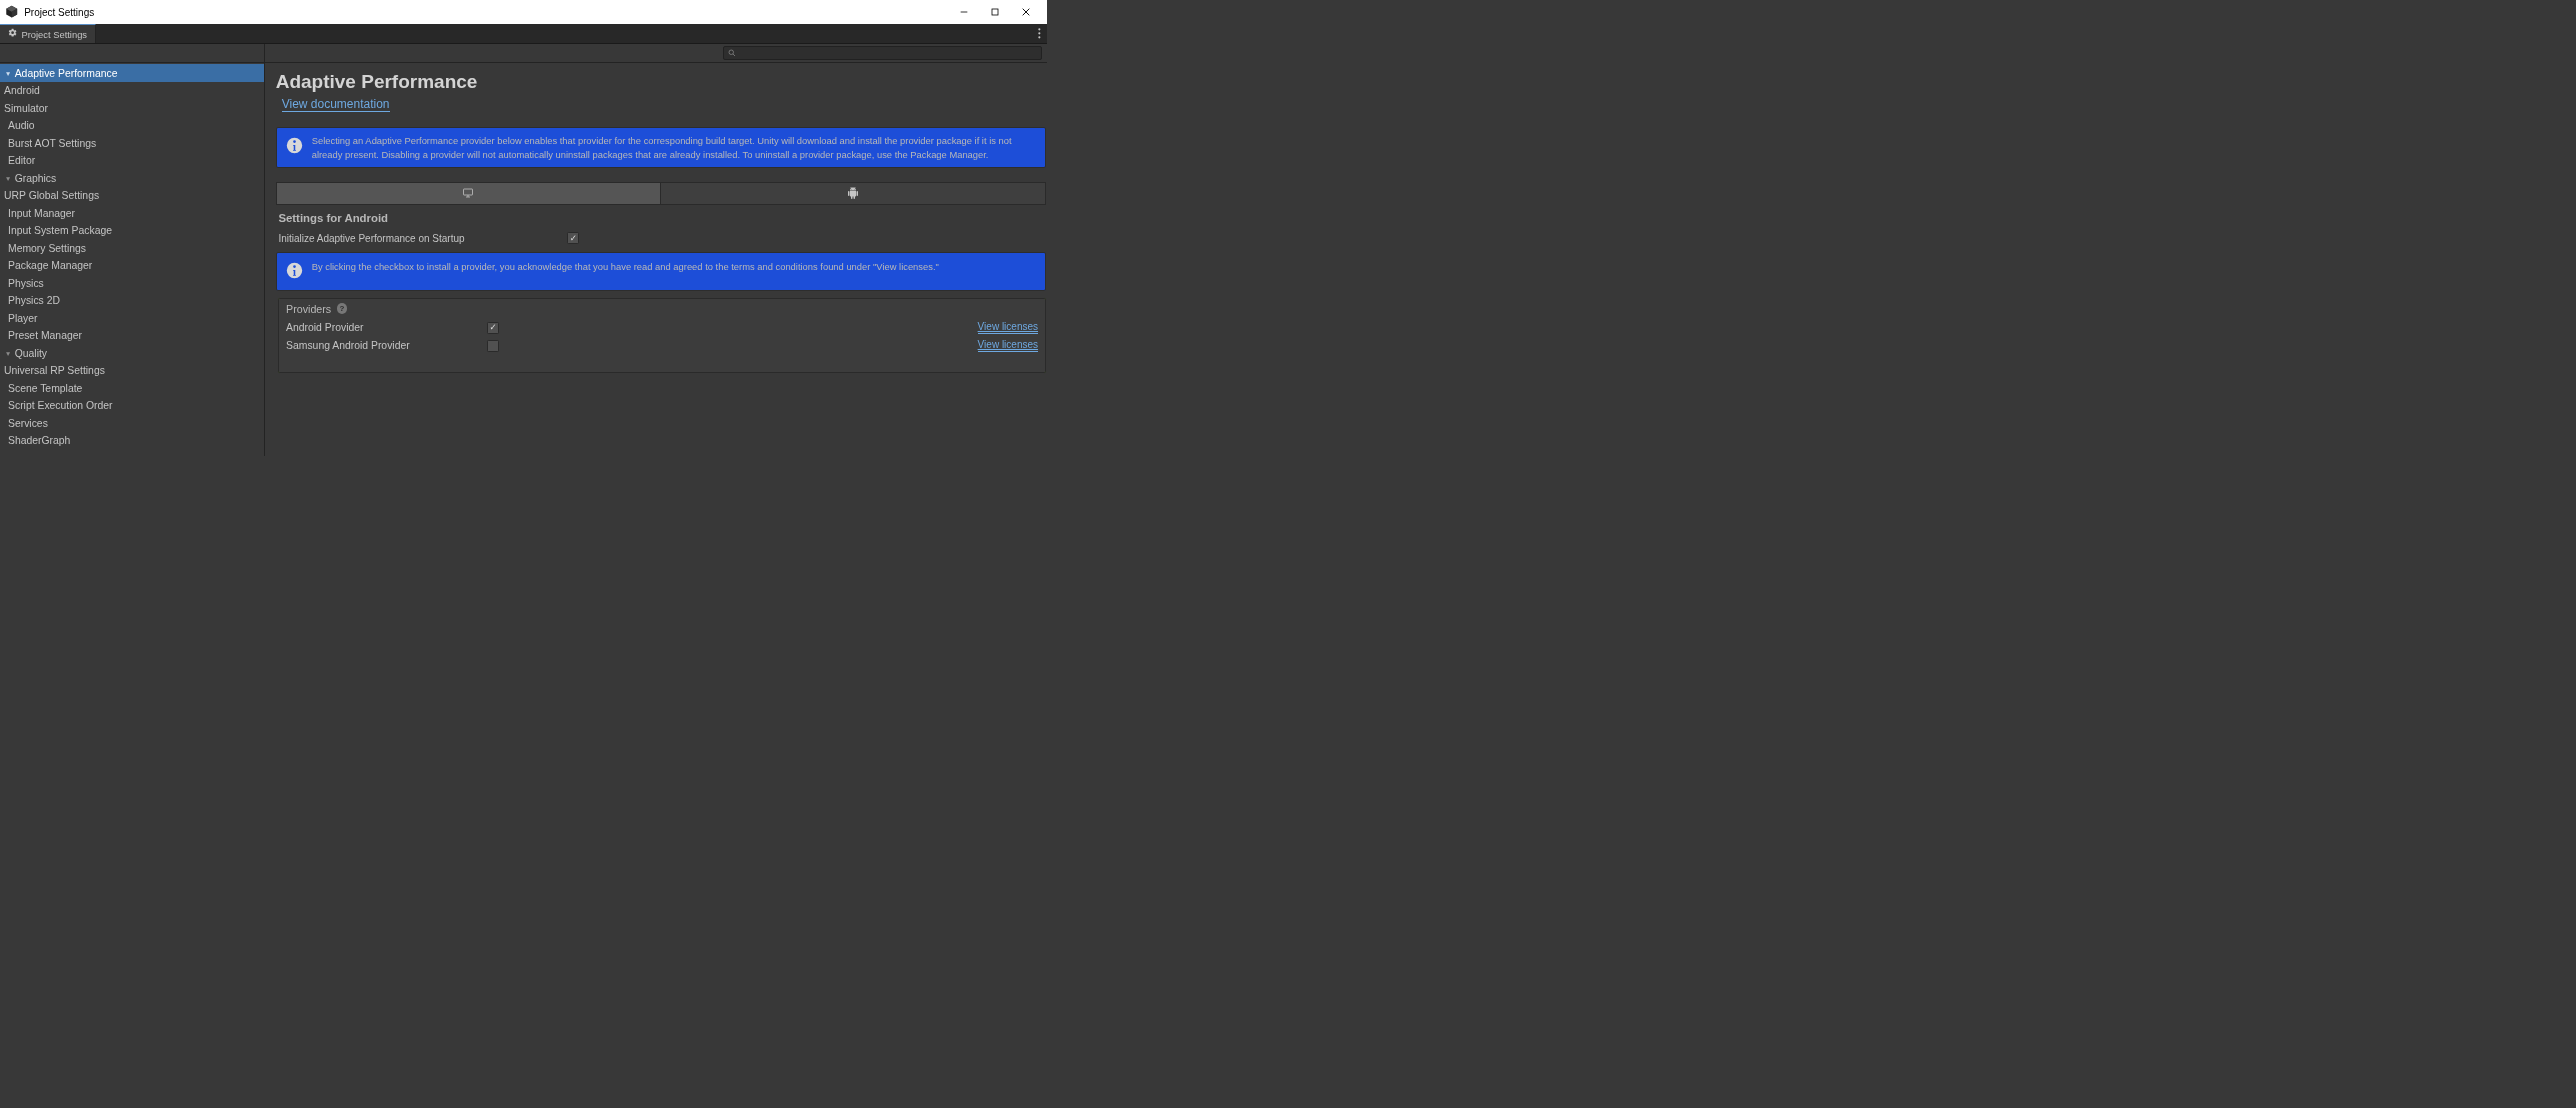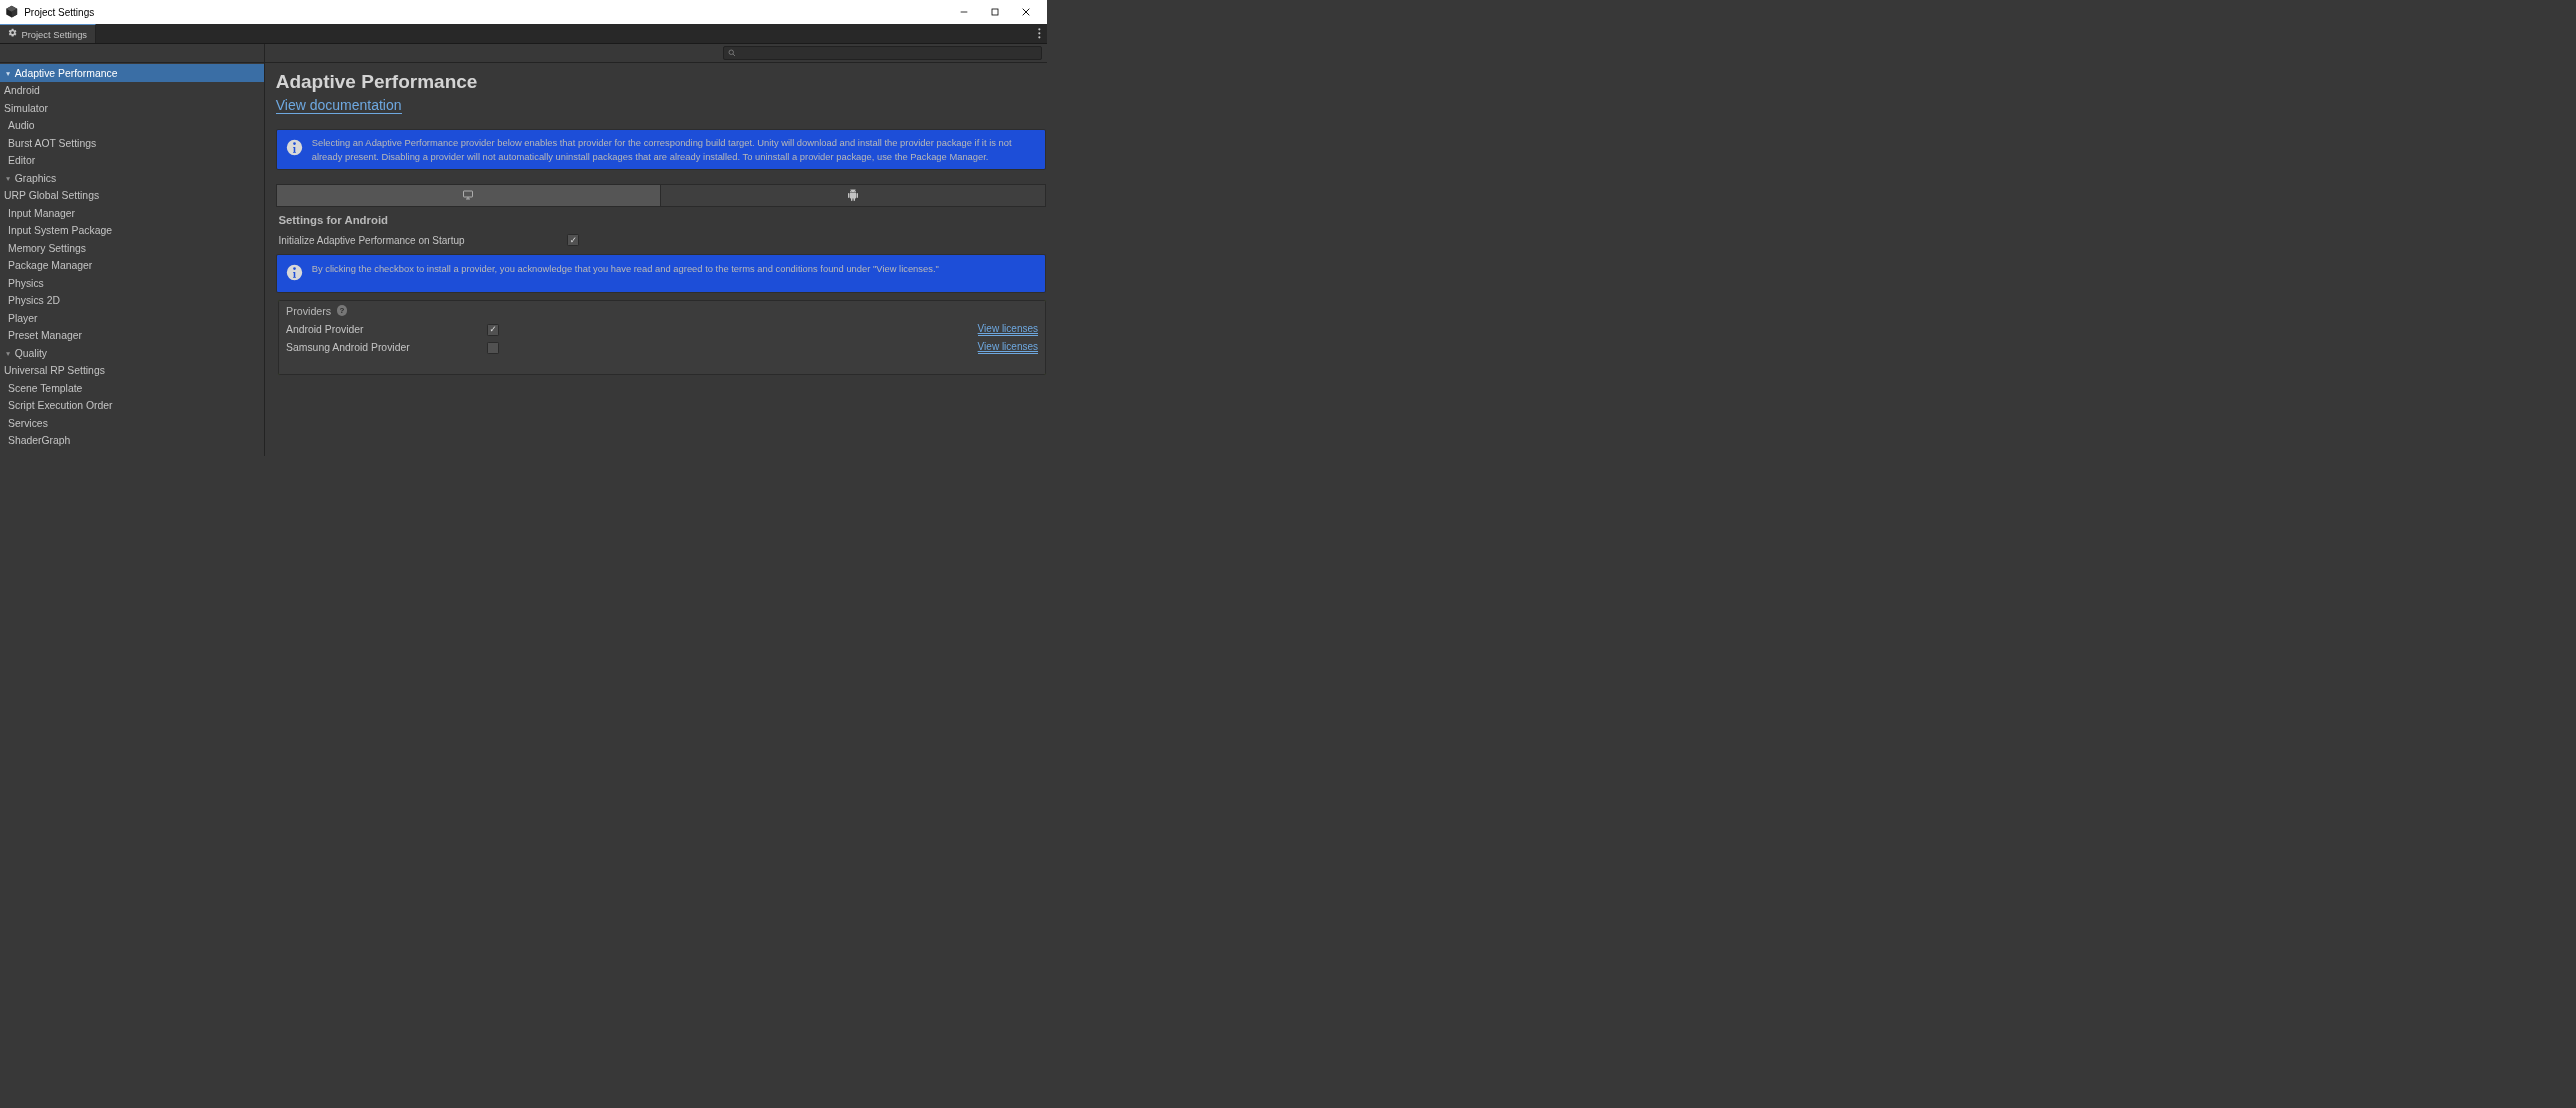--- a/index.html
+++ b/index.html
@@ -45,7 +45,7 @@
 
   .content { flex:1; overflow:auto; padding:8px 0 8px 10.7px; }
   .content h1 { font-size:19px; font-weight:600; color:#d4d4d4; margin-bottom:4px; }
-  .doc-link { color:#6ea8e0; font-size:14px; text-decoration:none; border-bottom:0.7px solid #6ea8e0; display:inline-block; margin-bottom:9.4px; margin-left:0;}
+  .doc-link { color:#6ea8e0; font-size:12px; text-decoration:none; border-bottom:0.7px solid #6ea8e0; display:inline-block; margin-bottom:9.4px; margin-left:6px;}
   .doc-link-wrap { padding-left:0; margin-bottom:5.4px;}
 
   .info-box { background:#1d4ed8; border:0.7px solid #2d2d2d; border-radius:2px; padding:6.7px 8px; display:flex; gap:8px; align-items:flex-start; margin:0 1.3px 13.4px 0; font-size:9.4px; line-height:1.4; color:#b8b8b8;}

